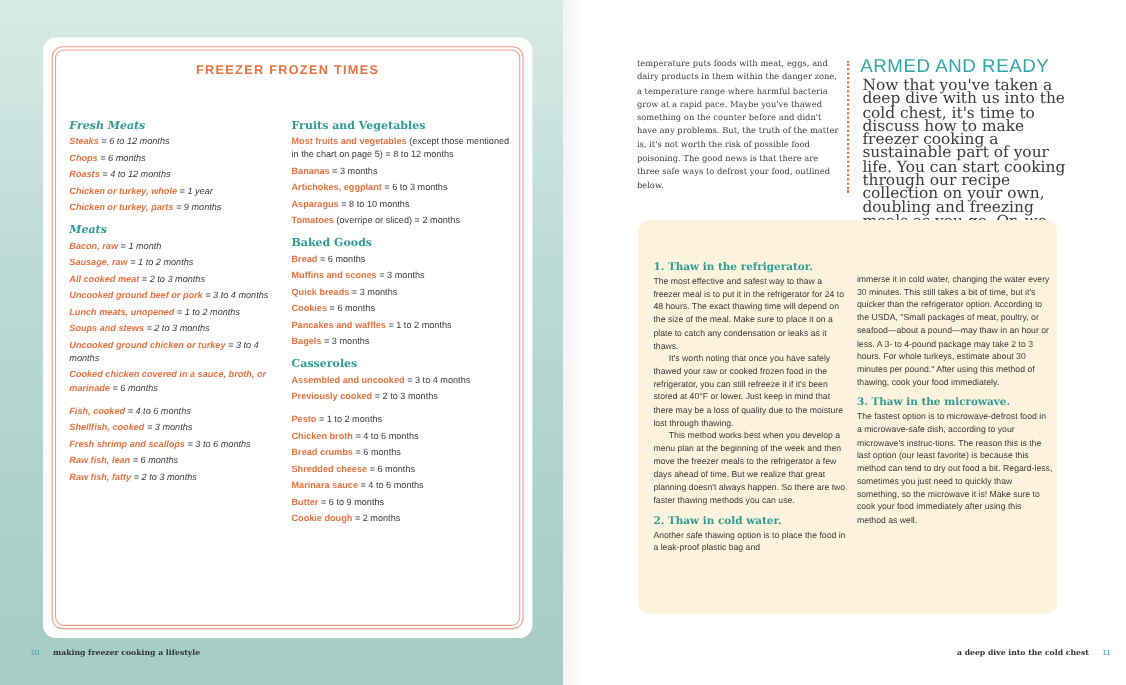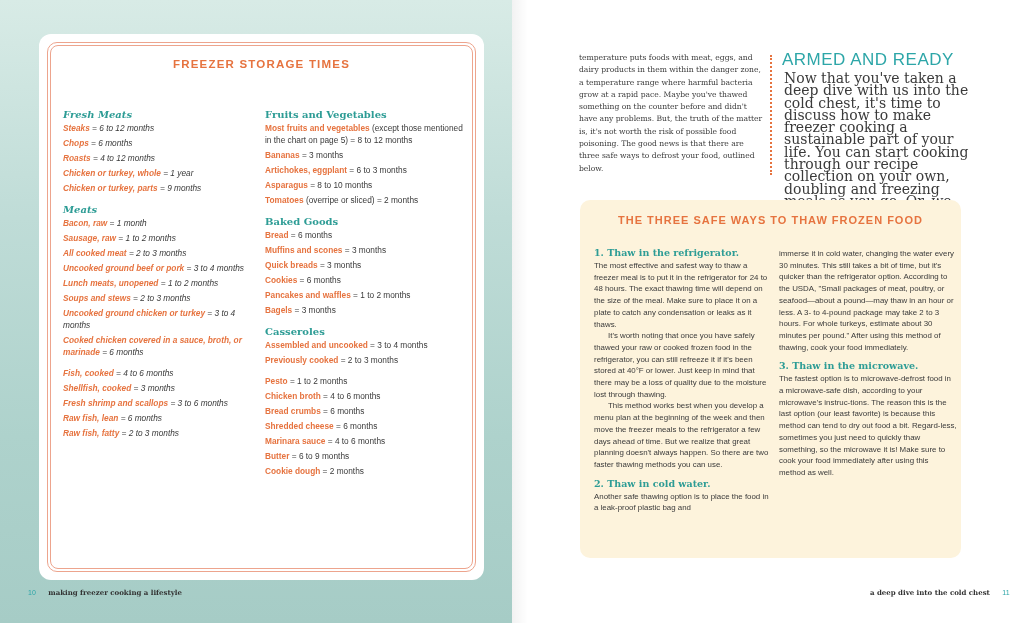--- a/index.html
+++ b/index.html
@@ -101,7 +101,7 @@
 <div class="left-page">
   <div class="card">
     <div class="card-border"></div>
-    <div class="card-title">FREEZER STORAGE TIMES</div>
+    <div class="card-title">FREEZER FROZEN TIMES</div>
     <div class="col col-left" id="col-left">
         <div class="section">
           <div class="section-title">Fresh Meats</div>

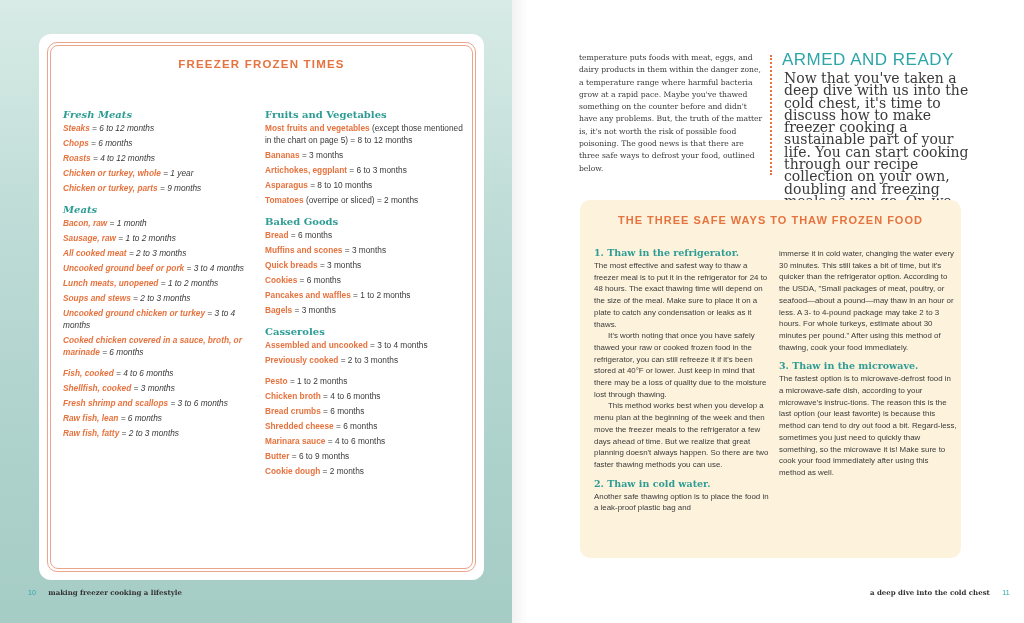--- a/index.html
+++ b/index.html
@@ -179,7 +179,6 @@
 <div class="armed-text">Now that you've taken a deep dive with us into the cold chest, it's time to discuss how to make freezer cooking a sustainable part of your life. You can start cooking through our recipe collection on your own, doubling and freezing meals as you go. Or, we have a fun and practical suggestion for you: Start freezer cooking with friends!</div>
 
 <div class="thaw-box">
-  <div class="thaw-title">THE THREE SAFE WAYS TO THAW FROZEN FOOD</div>
   <div class="thaw-col thaw-col-left">
     <div class="thaw-heading">1. Thaw in the refrigerator.</div>
     <p>The most effective and safest way to thaw a freezer meal is to put it in the refrigerator for 24 to 48 hours. The exact thawing time will depend on the size of the meal. Make sure to place it on a plate to catch any condensation or leaks as it thaws.</p>

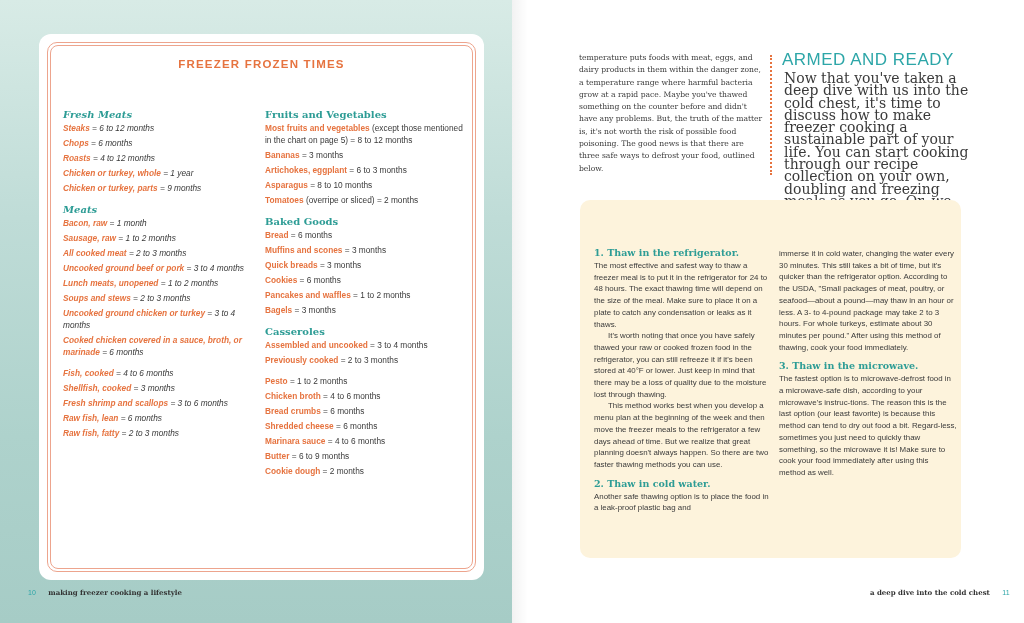--- a/index.html
+++ b/index.html
@@ -83,7 +83,7 @@
     .thaw-col-right { left: 199px; top: 48px; }
     .thaw-heading {
       font-family: "DejaVu Serif", serif; font-weight: bold; color: #2d9c95;
-      font-size: 9.5px; line-height: 13px; margin: 10px 0 1px 0;
+      font-size: 9.5px; line-height: 13px; margin: 0 0 1px 0;
     }
     .thaw-col p { margin-bottom: 0; }
     .thaw-col p.indent { text-indent: 14px; }

